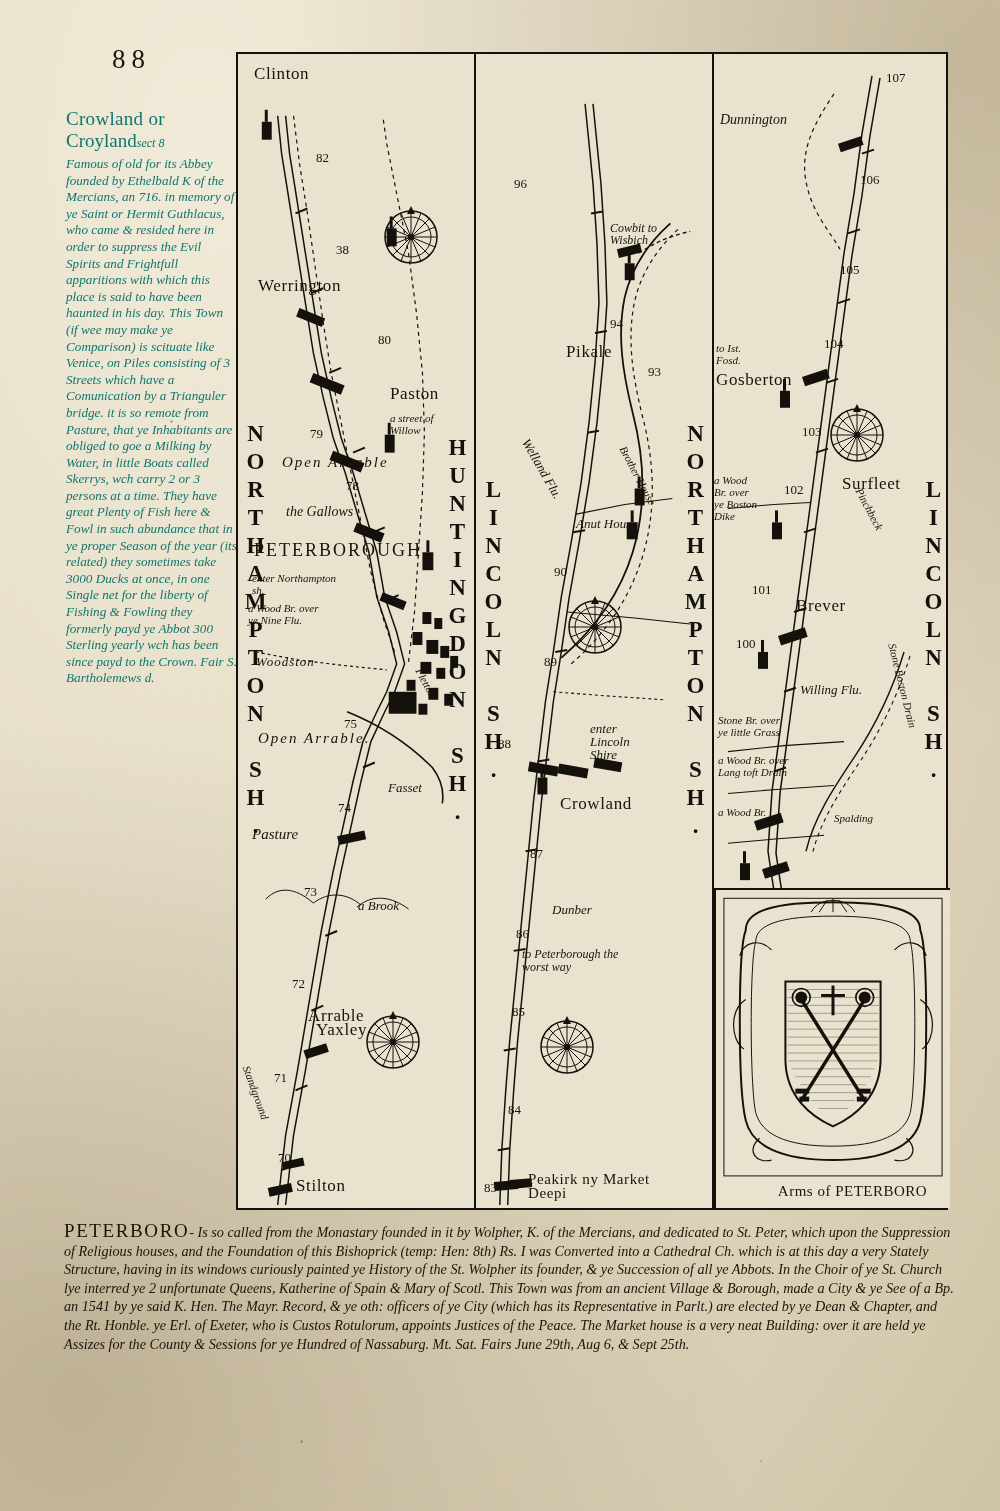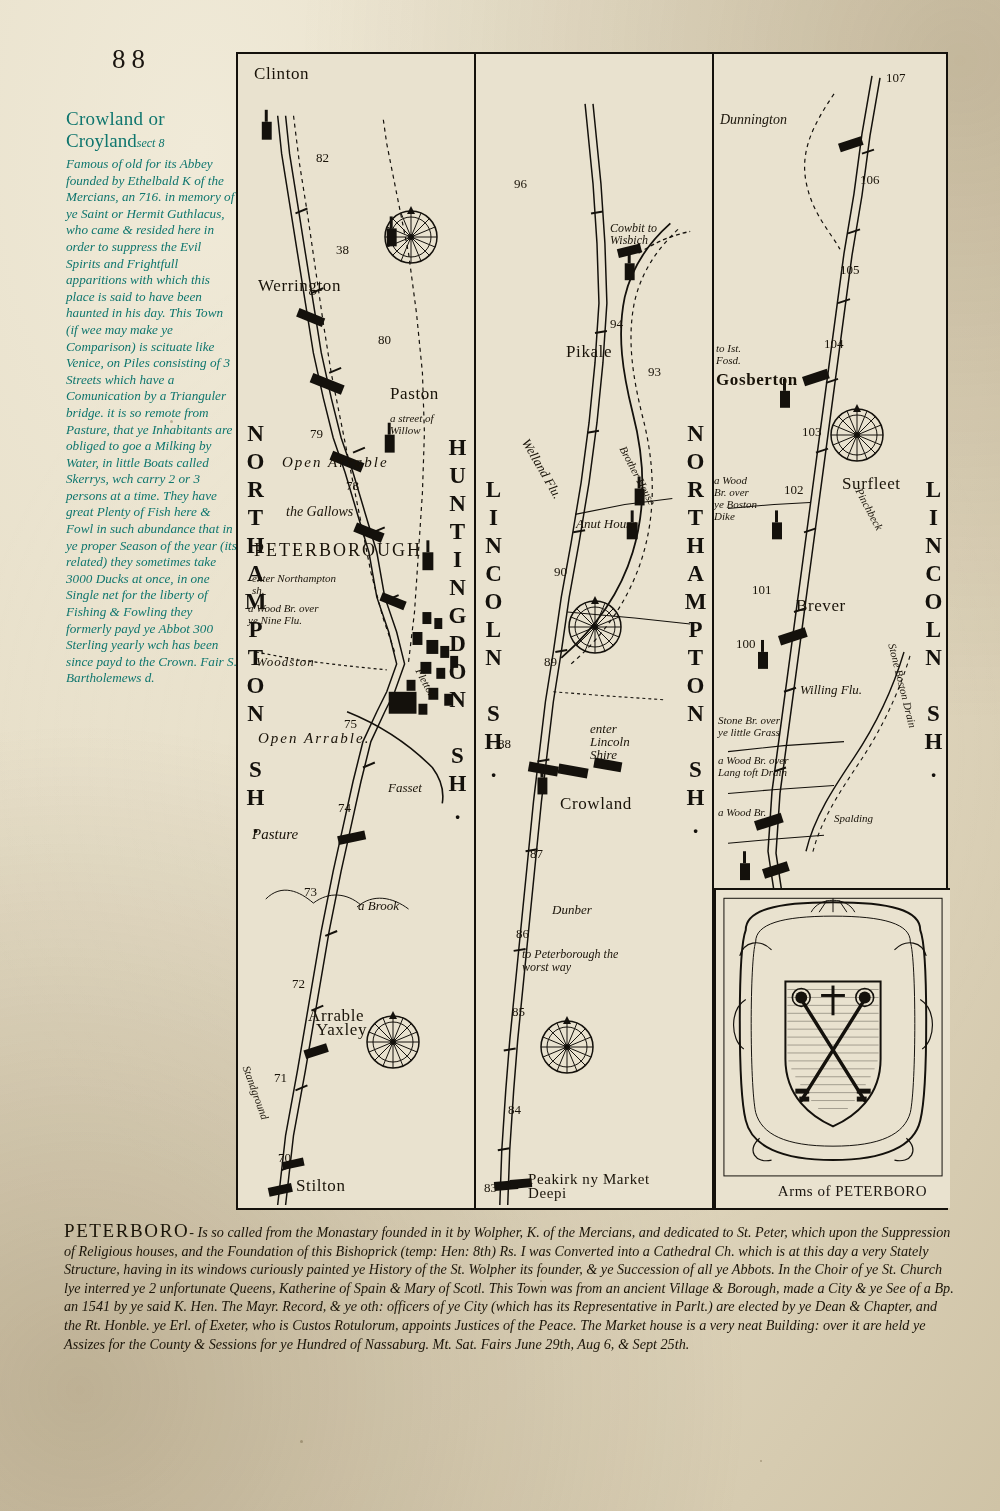--- a/index.html
+++ b/index.html
@@ -506,7 +506,7 @@
     <div class="lbl mile" style="left:126px;top:208px;">105</div>
     <div class="lbl sm" style="left:2px;top:288px;width:48px;white-space:normal;line-height:12px;">to Ist. Fosd.</div>
     <div class="lbl mile" style="left:110px;top:282px;">104</div>
-    <div class="lbl town" style="left:2px;top:316px;font-weight:bold;">Gosberton</div>
+    <div class="lbl town" style="left:2px;top:316px;">Gosberton</div>
     <div class="lbl mile" style="left:88px;top:370px;">103</div>
     <div class="lbl mile" style="left:70px;top:428px;">102</div>
     <div class="lbl town" style="left:128px;top:420px;">Surfleet</div>

